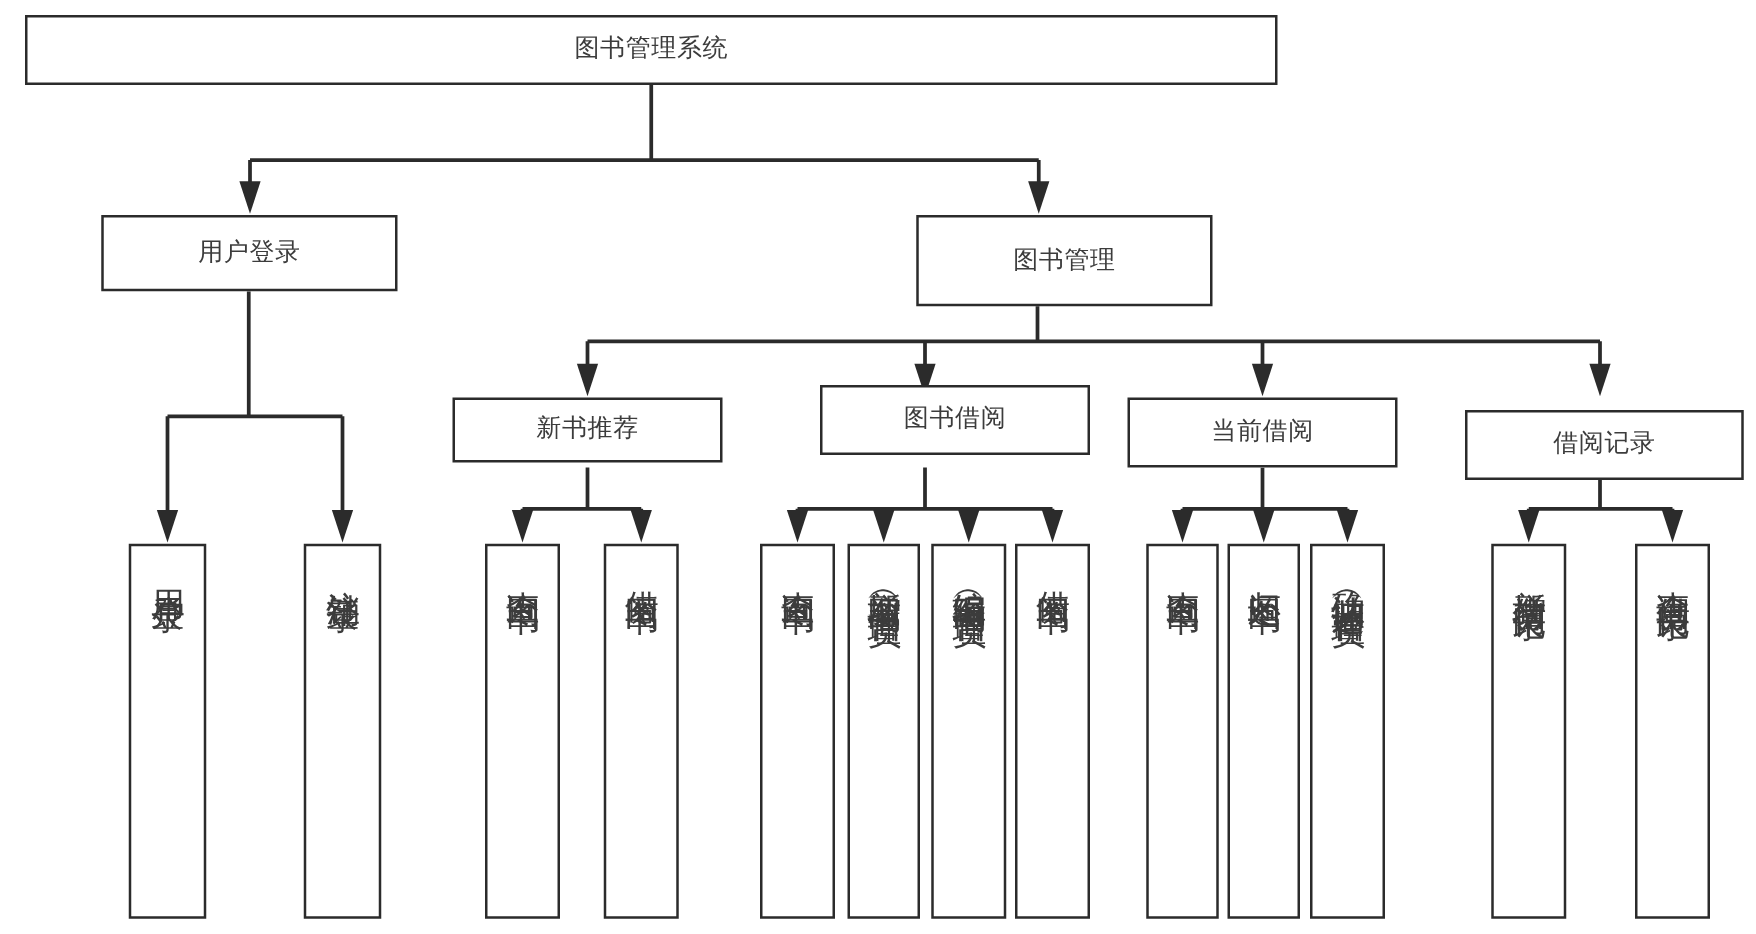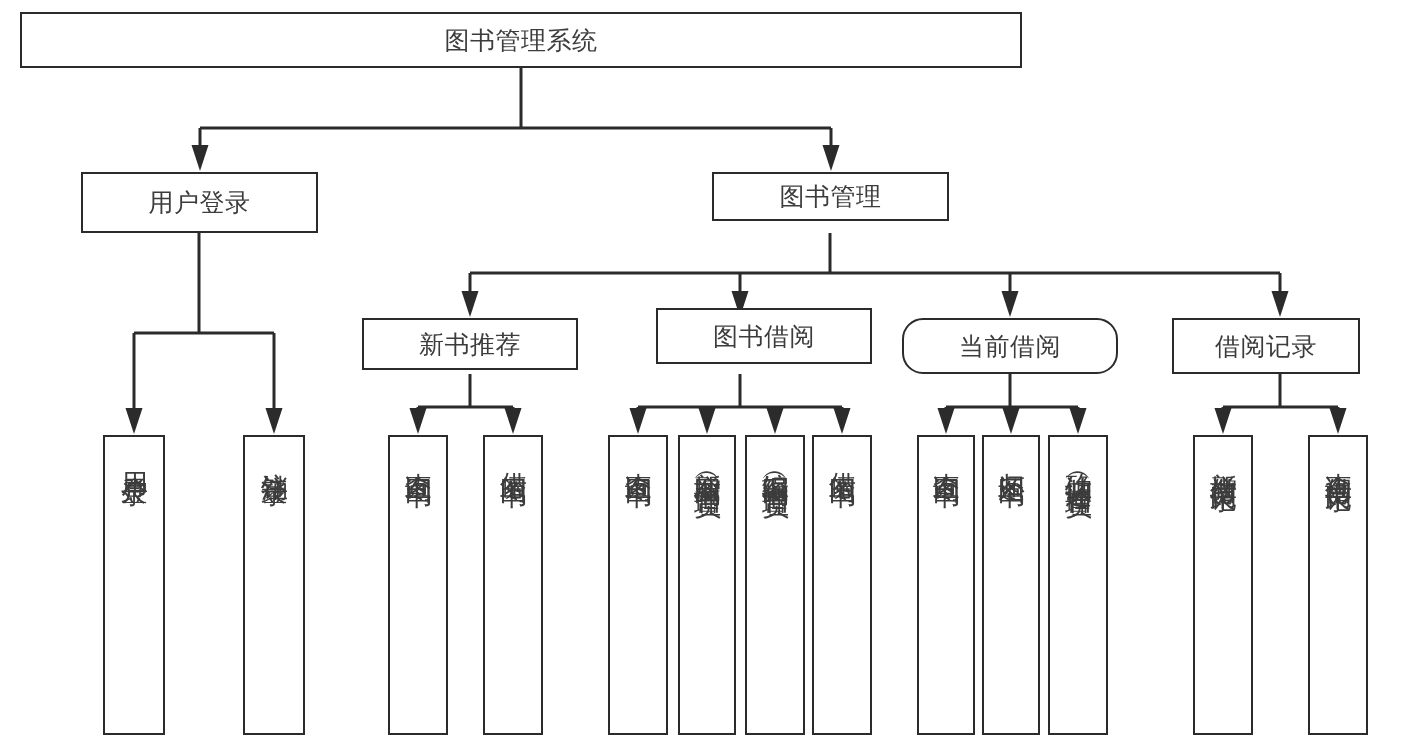--- a/index.html
+++ b/index.html
@@ -44,7 +44,7 @@
   }
   .node.horiz .label {
     writing-mode: horizontal-tb;
-    font-size: 25px;
+    font-size: 20px;
   }
   .node.vert {
     align-items: flex-start;

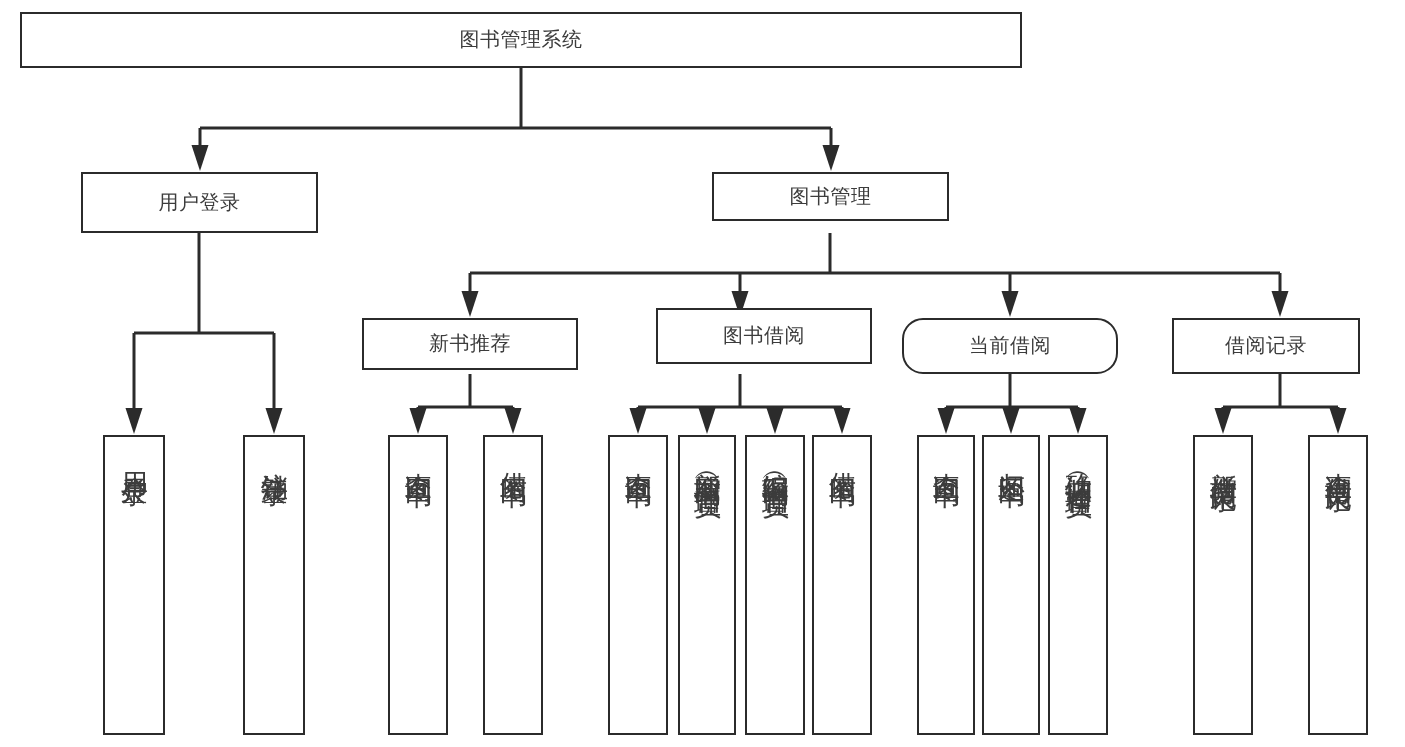--- a/index.html
+++ b/index.html
@@ -141,7 +141,7 @@
     <span class="label">用户登录</span>
   </div>
 
-  <div class="node horiz" style="left: 712px; top: 172px; width: 237px; height: 49px;">
+  <div class="node horiz" style="left: 733px; top: 172px; width: 237px; height: 73px;">
     <span class="label">图书管理</span>
   </div>
 

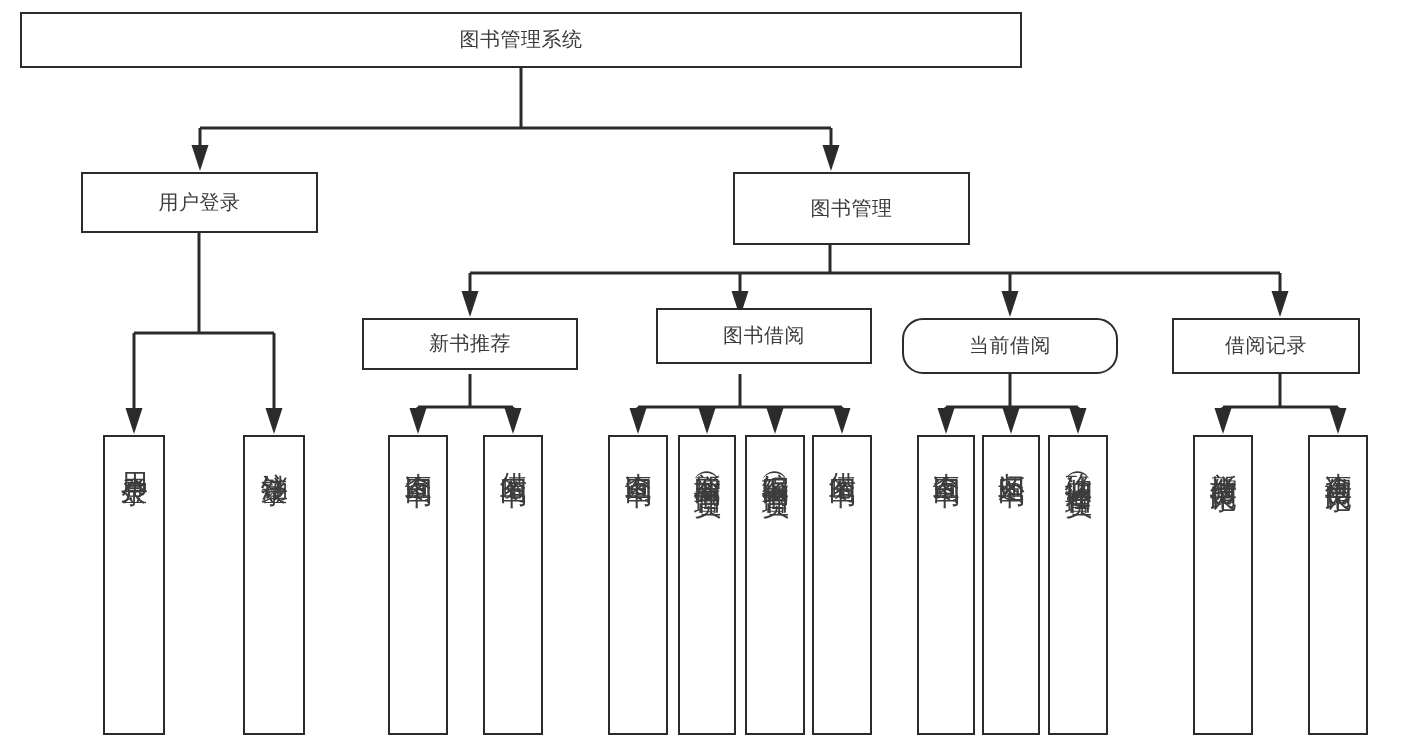--- a/index.html
+++ b/index.html
@@ -153,7 +153,7 @@
     <span class="label">图书借阅</span>
   </div>
 
-  <div class="node horiz" style="left: 902px; top: 318px; width: 216px; height: 56px; border-radius: 21px;">
+  <div class="node horiz" style="left: 902px; top: 318px; width: 216px; height: 56px;">
     <span class="label">当前借阅</span>
   </div>
 

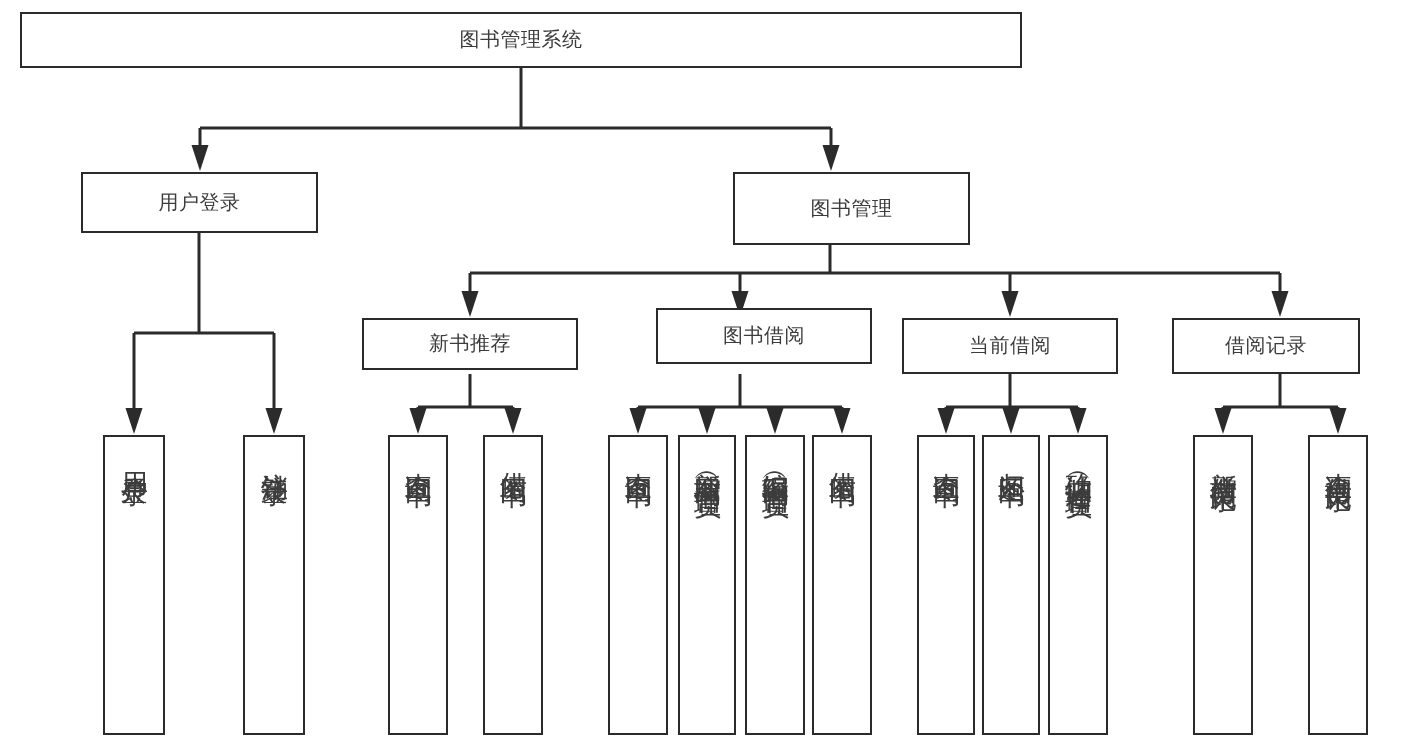--- a/index.html
+++ b/index.html
@@ -157,7 +157,7 @@
     <span class="label">当前借阅</span>
   </div>
 
-  <div class="node horiz" style="left: 1172px; top: 318px; width: 188px; height: 56px;">
+  <div class="node horiz" style="left: 1172px; top: 328px; width: 223px; height: 56px;">
     <span class="label">借阅记录</span>
   </div>
 

